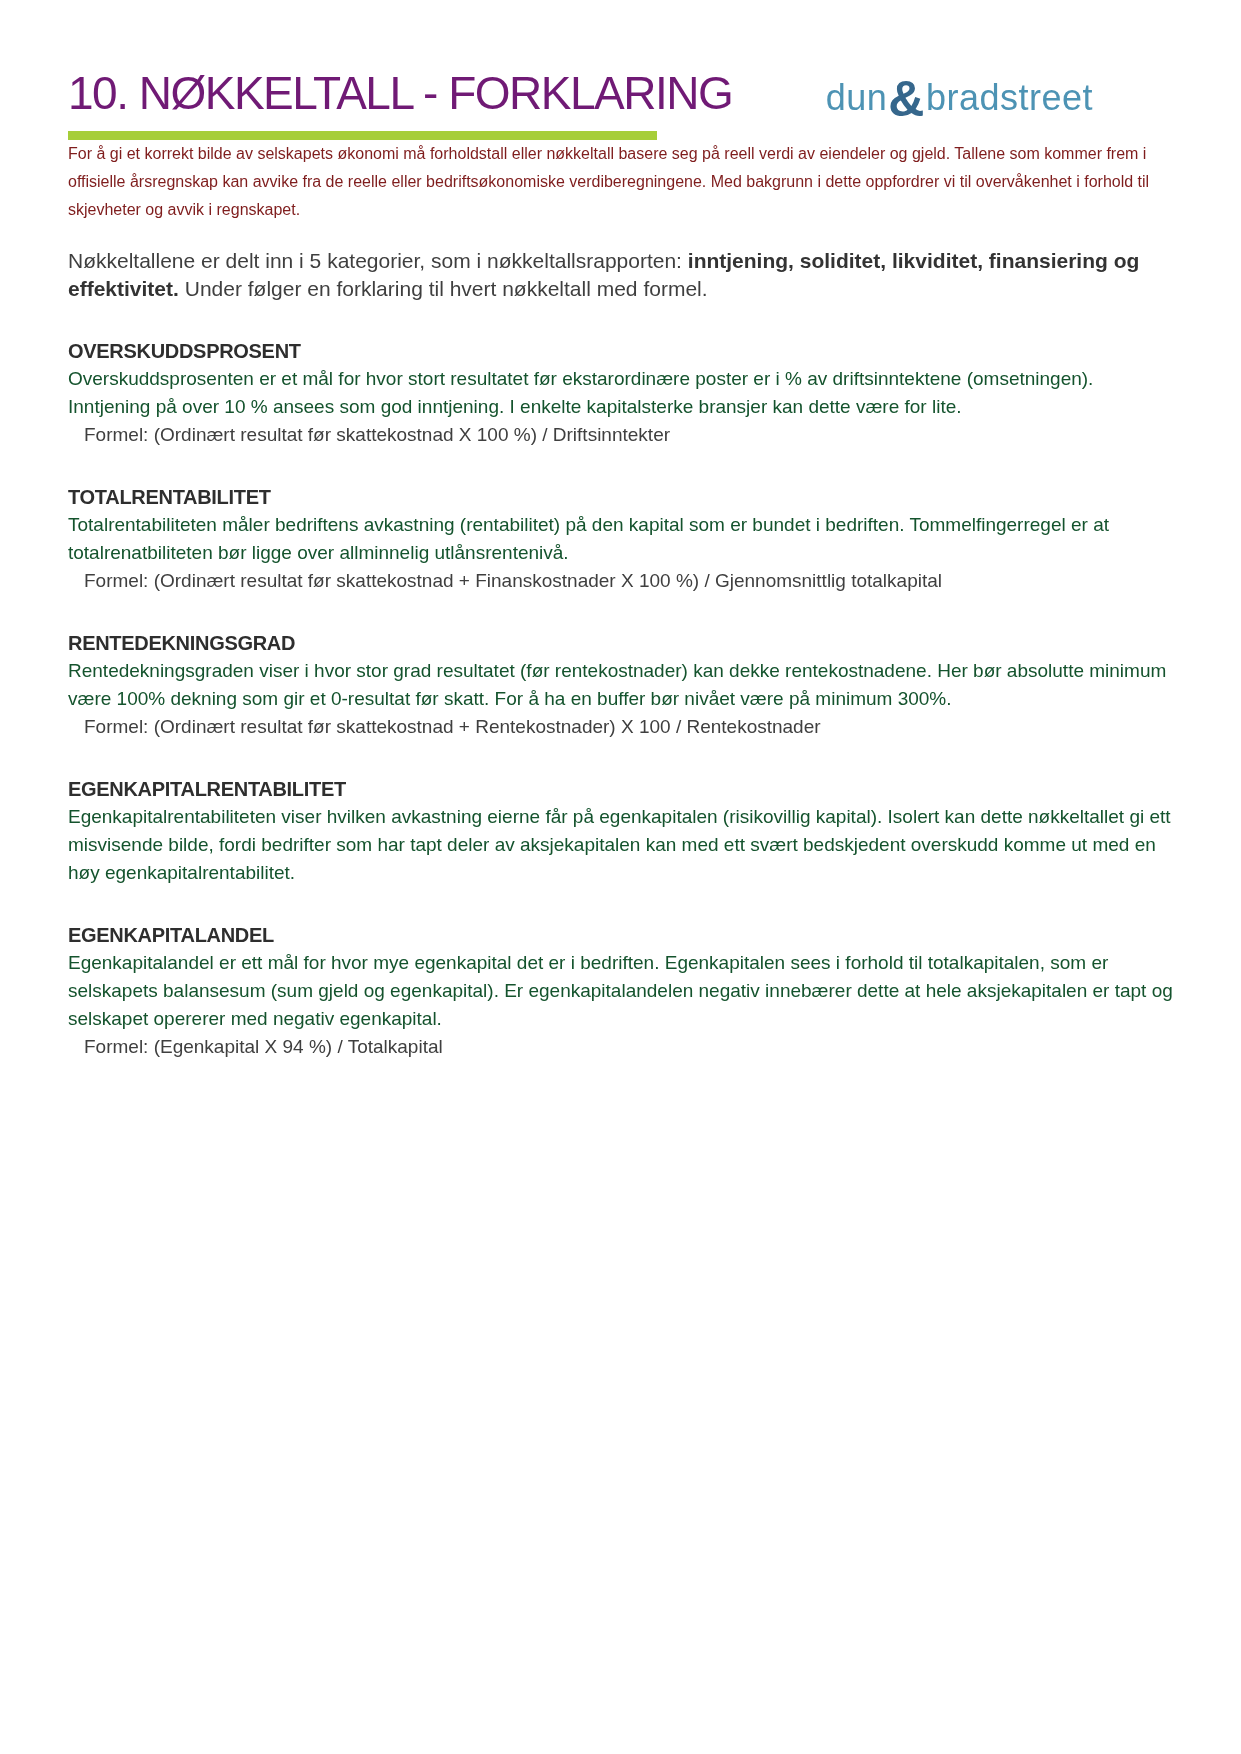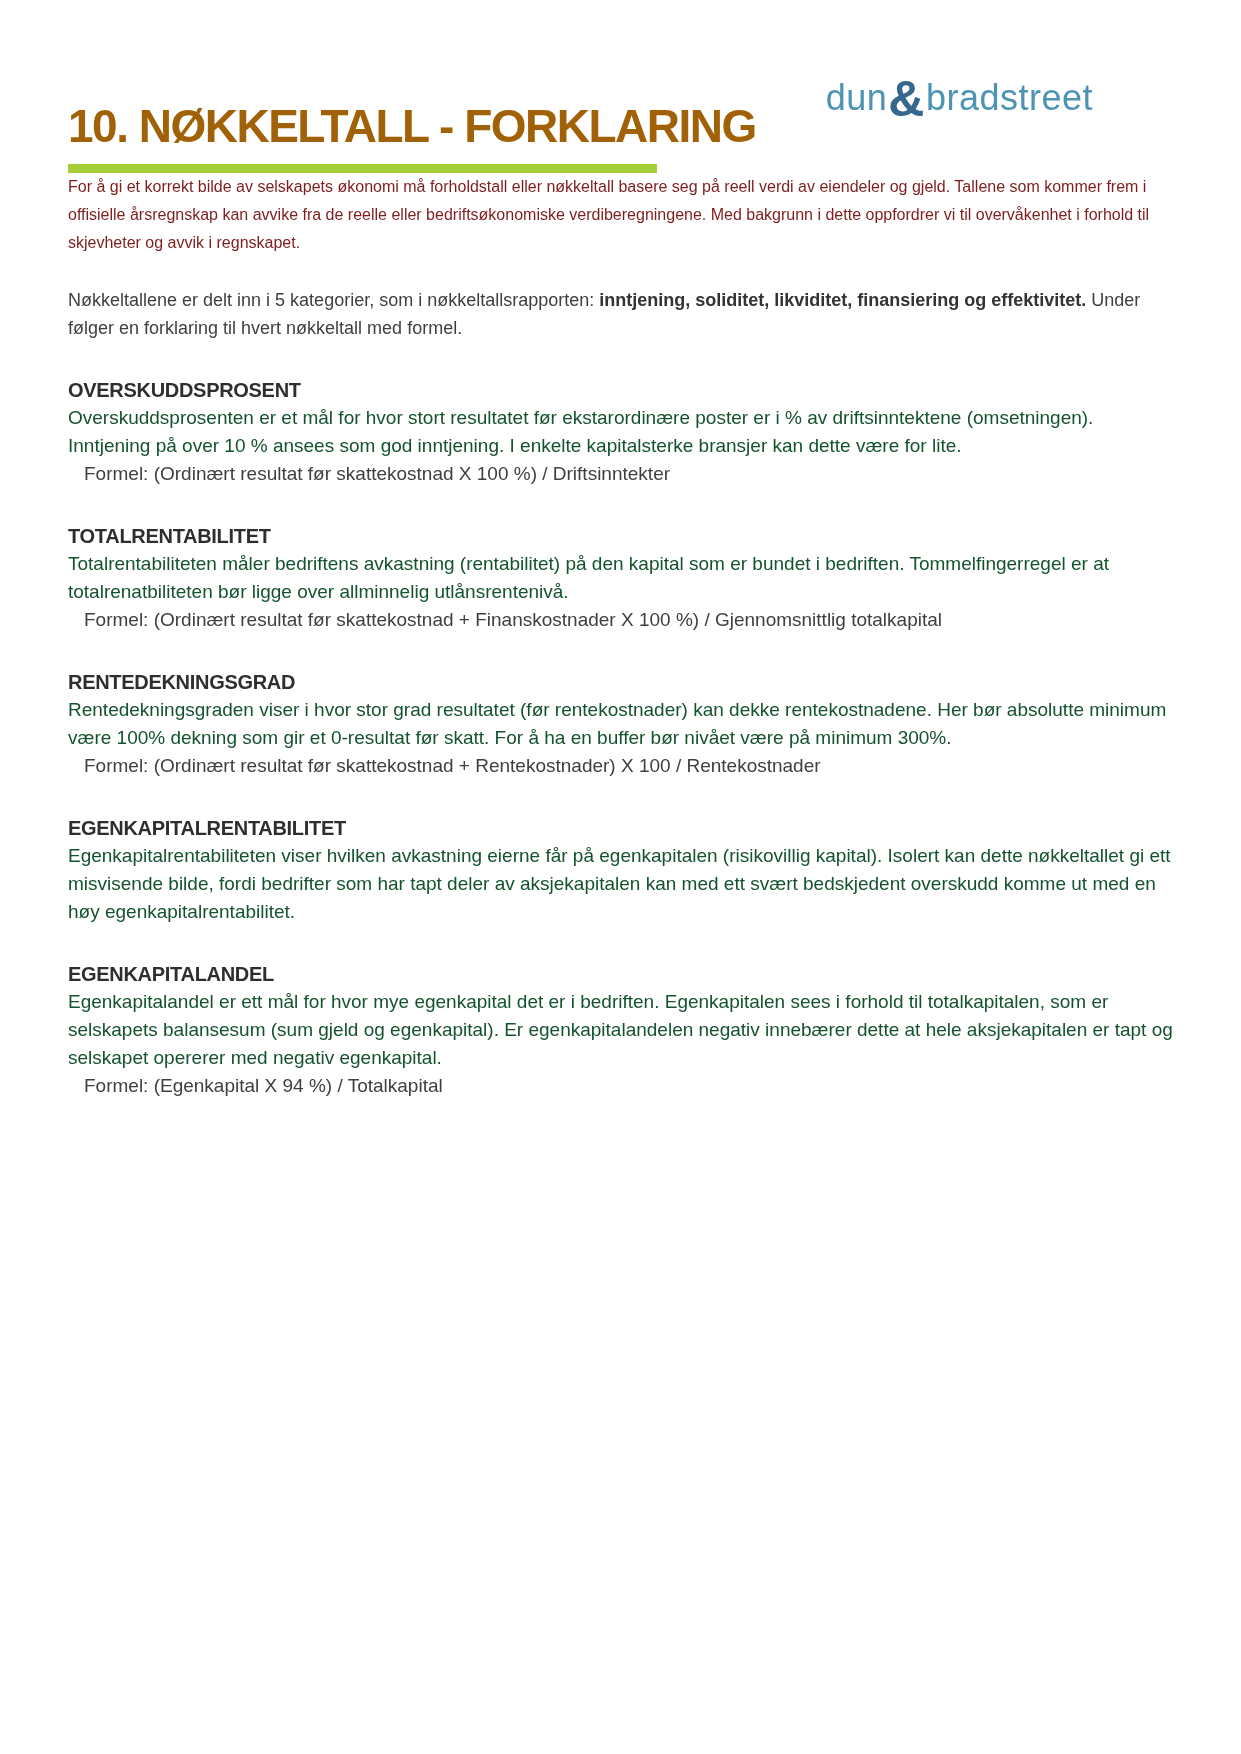--- a/index.html
+++ b/index.html
@@ -40,11 +40,11 @@
     width: 1105px;
   }
   .page-title {
-    margin-top: 101px;
+    margin-top: 68px;
     font-size: 46px;
-    font-weight: 700;
+    font-weight: 400;
     letter-spacing: -1.5px;
-    color: #a16207;
+    color: #701a75;
     line-height: 1.1;
   }
   .accent-bar {

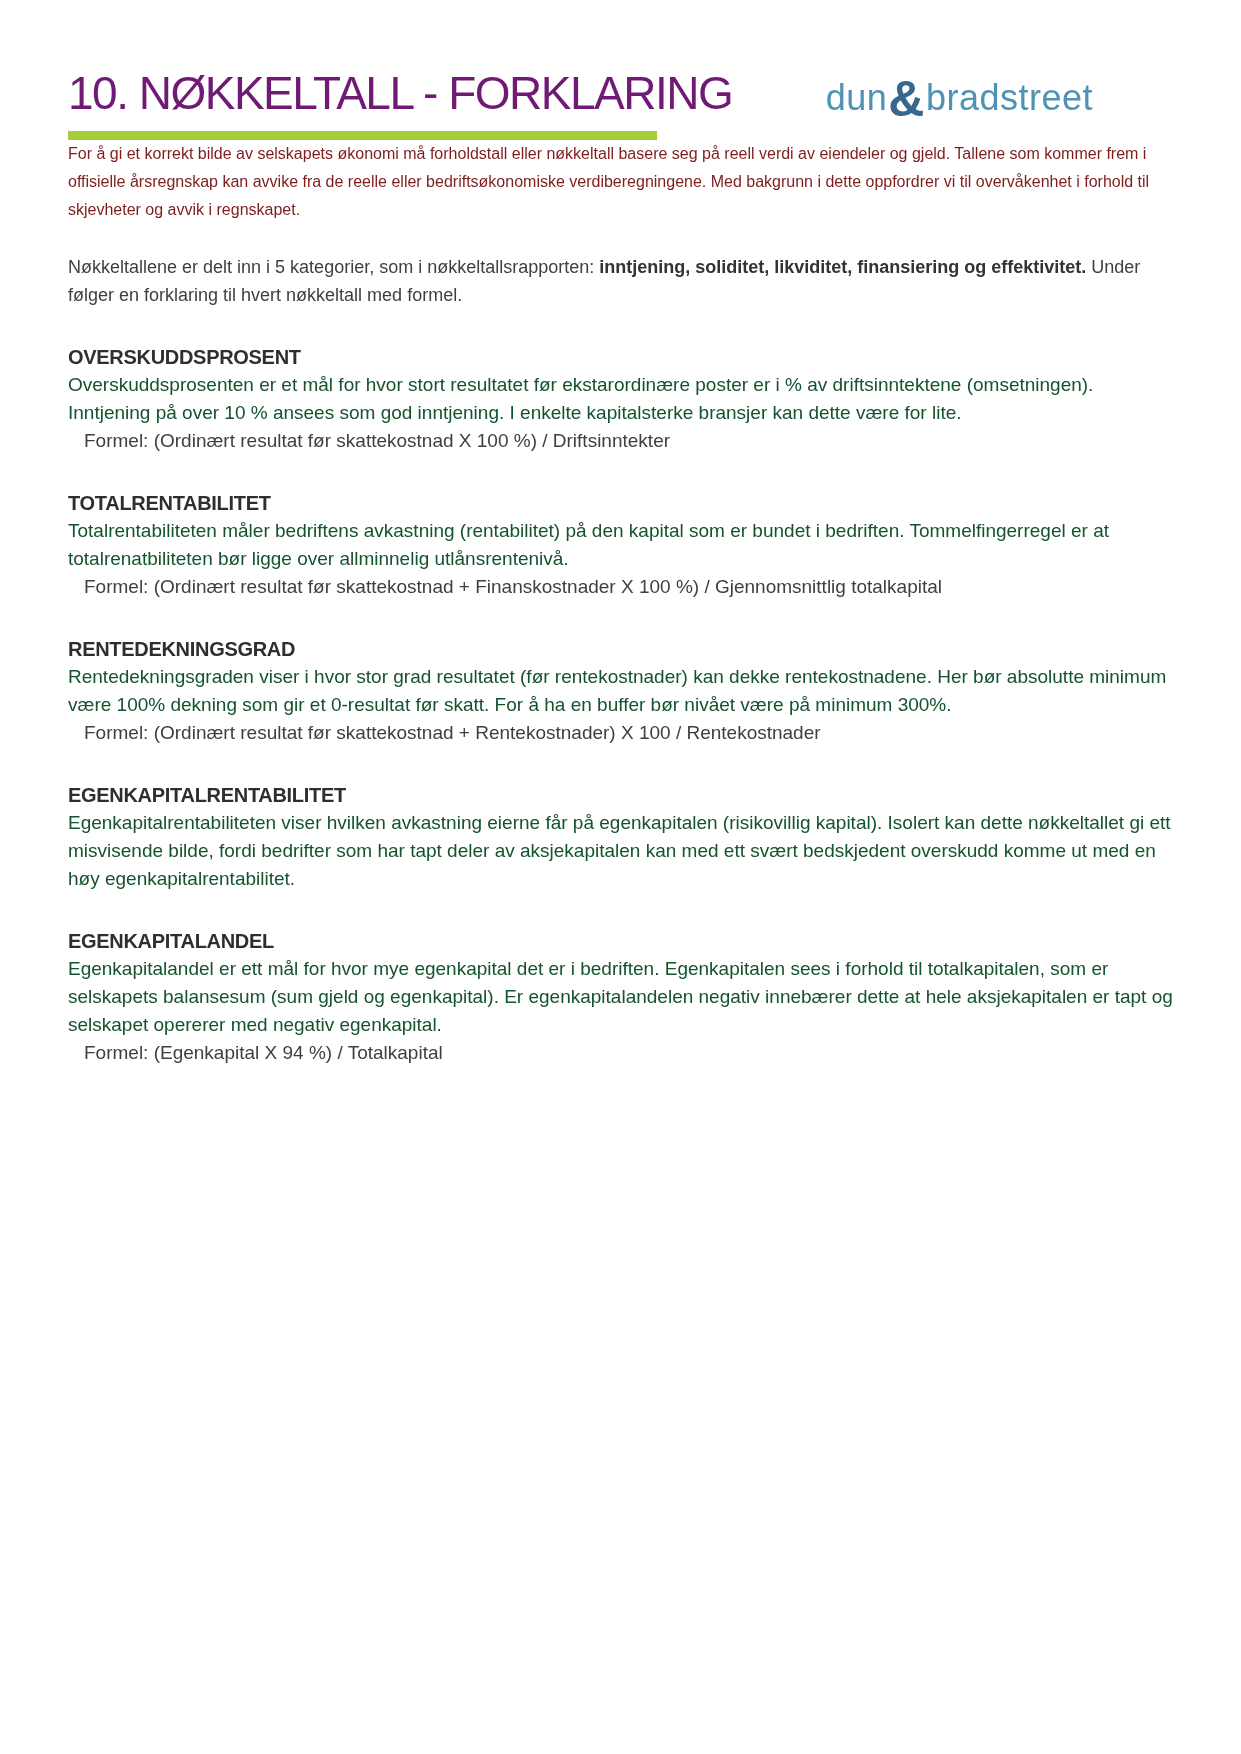--- a/index.html
+++ b/index.html
@@ -60,8 +60,8 @@
     color: #7f1d1d;
   }
   .intro-p2 {
-    margin-top: 29px;
-    font-size: 18px;
+    margin-top: 23px;
+    font-size: 21px;
     line-height: 28px;
     color: #3f3f3f;
   }

